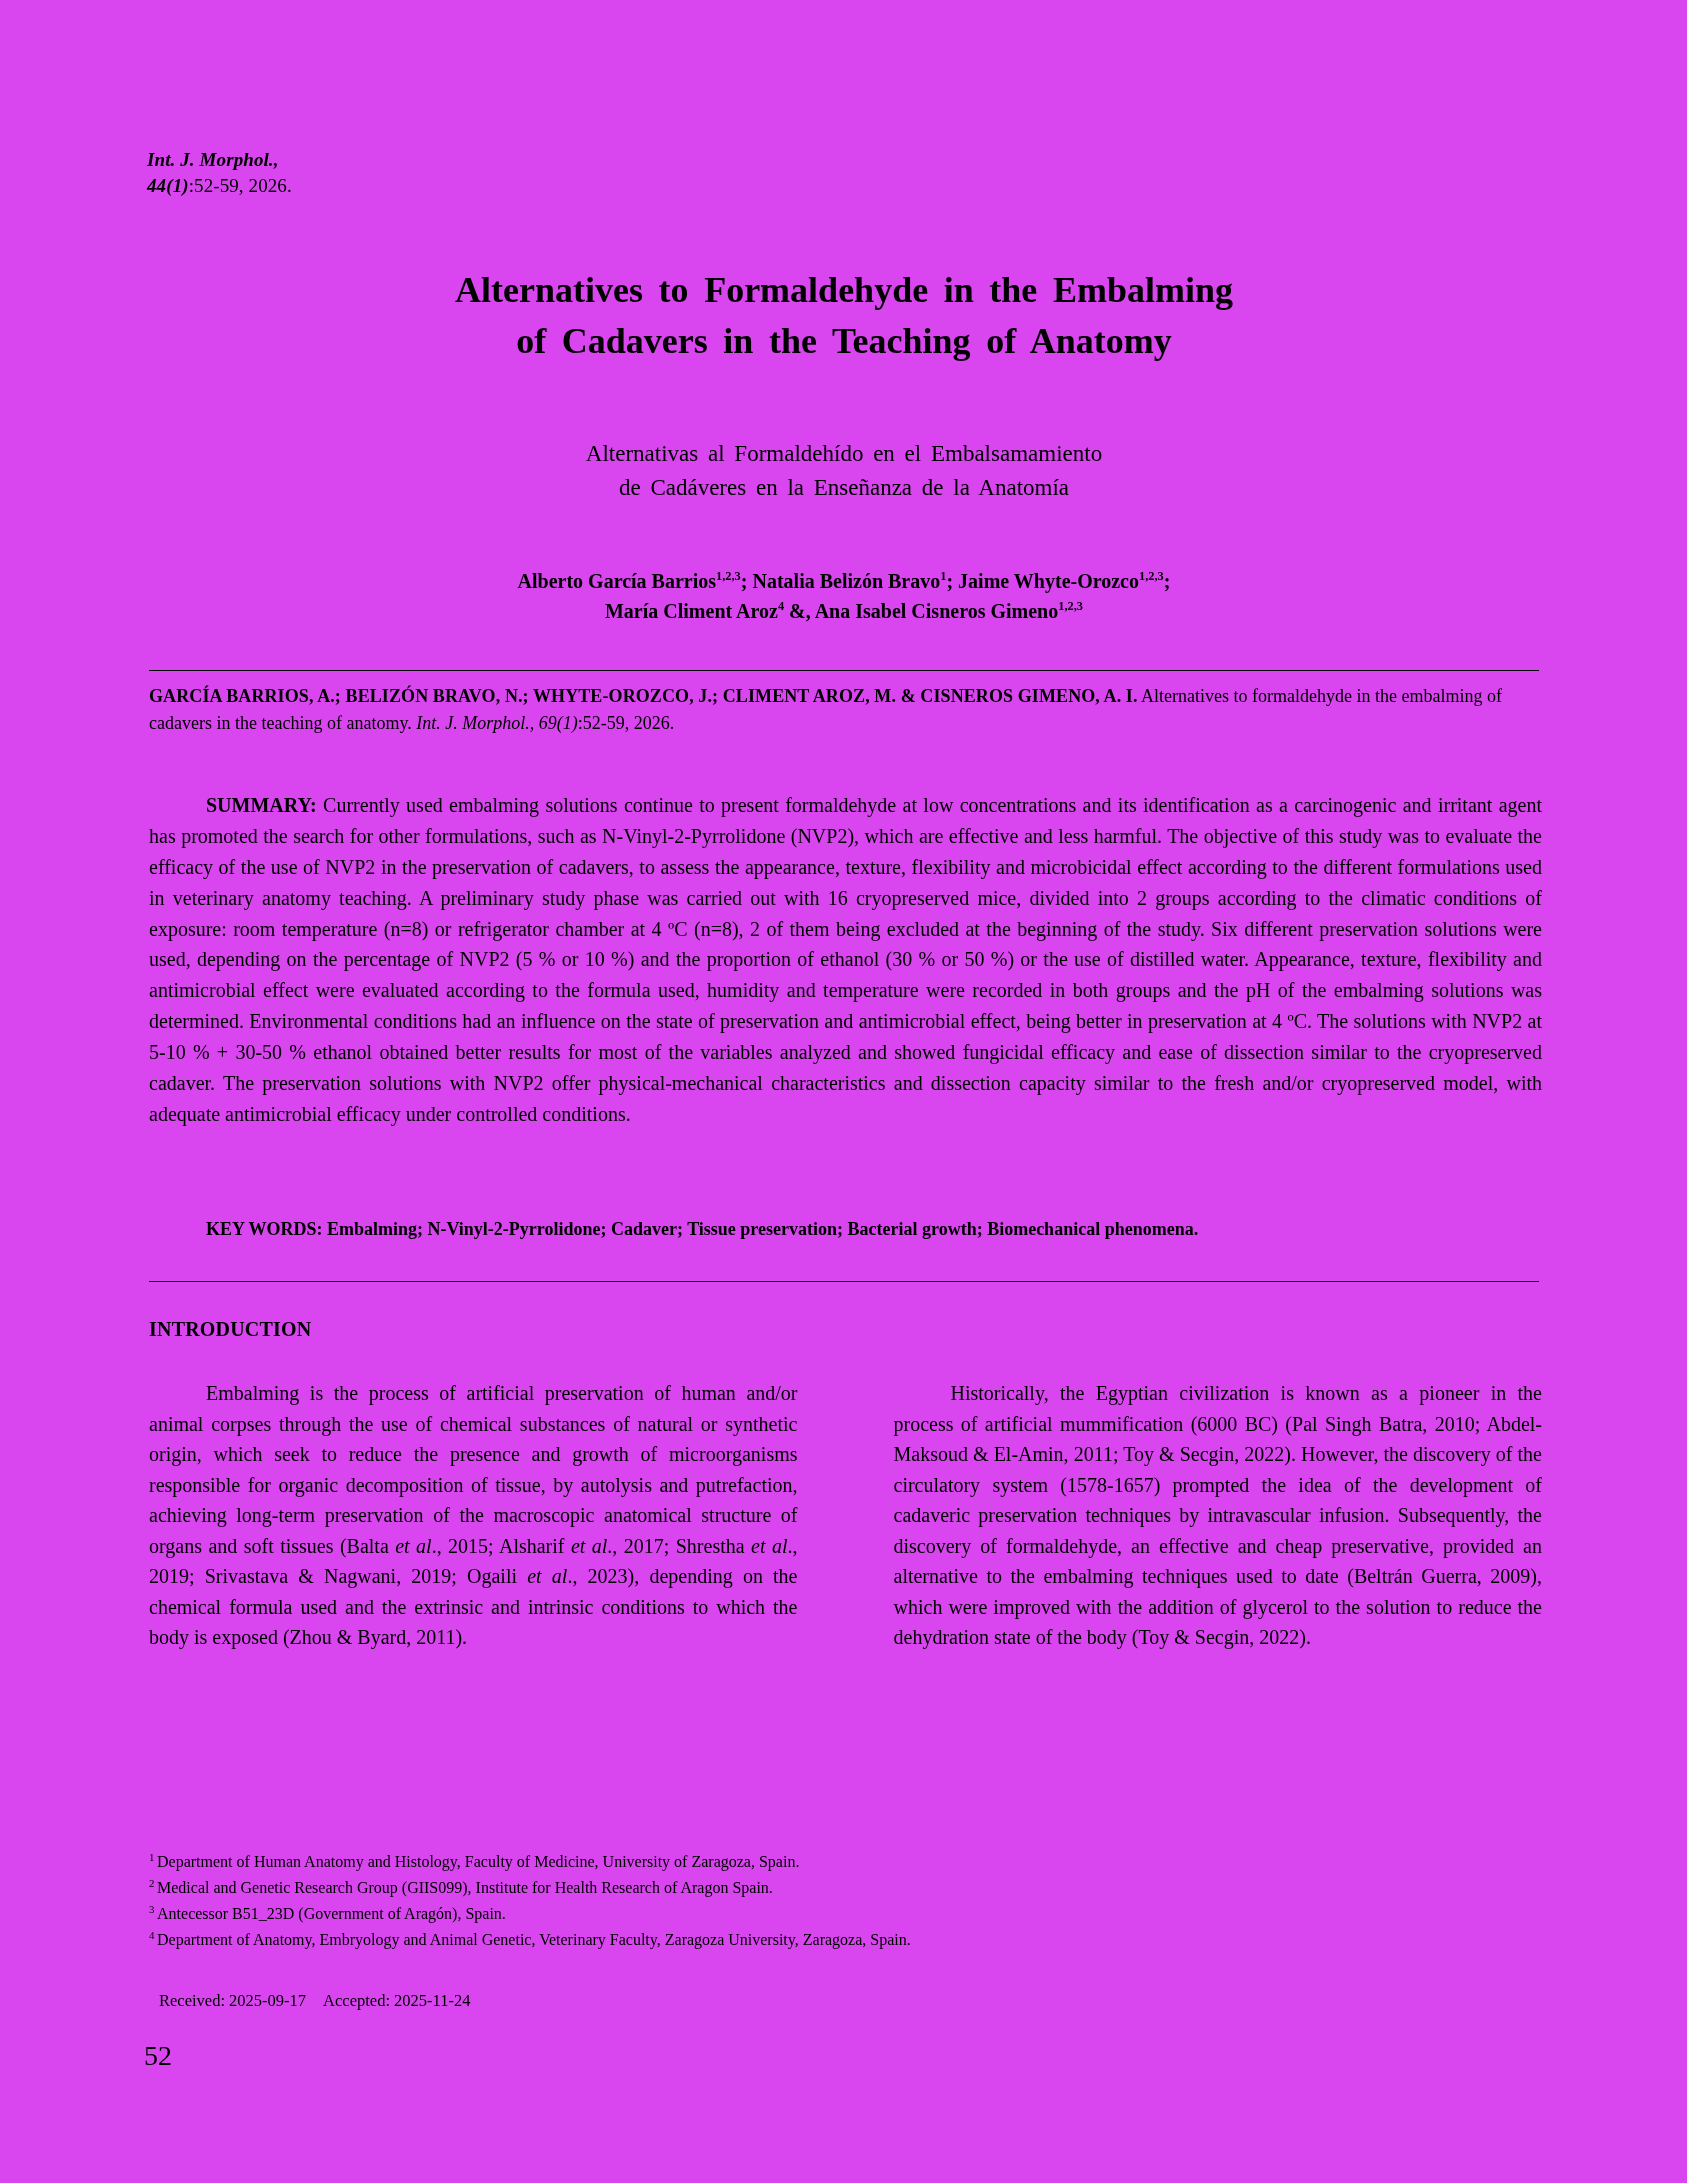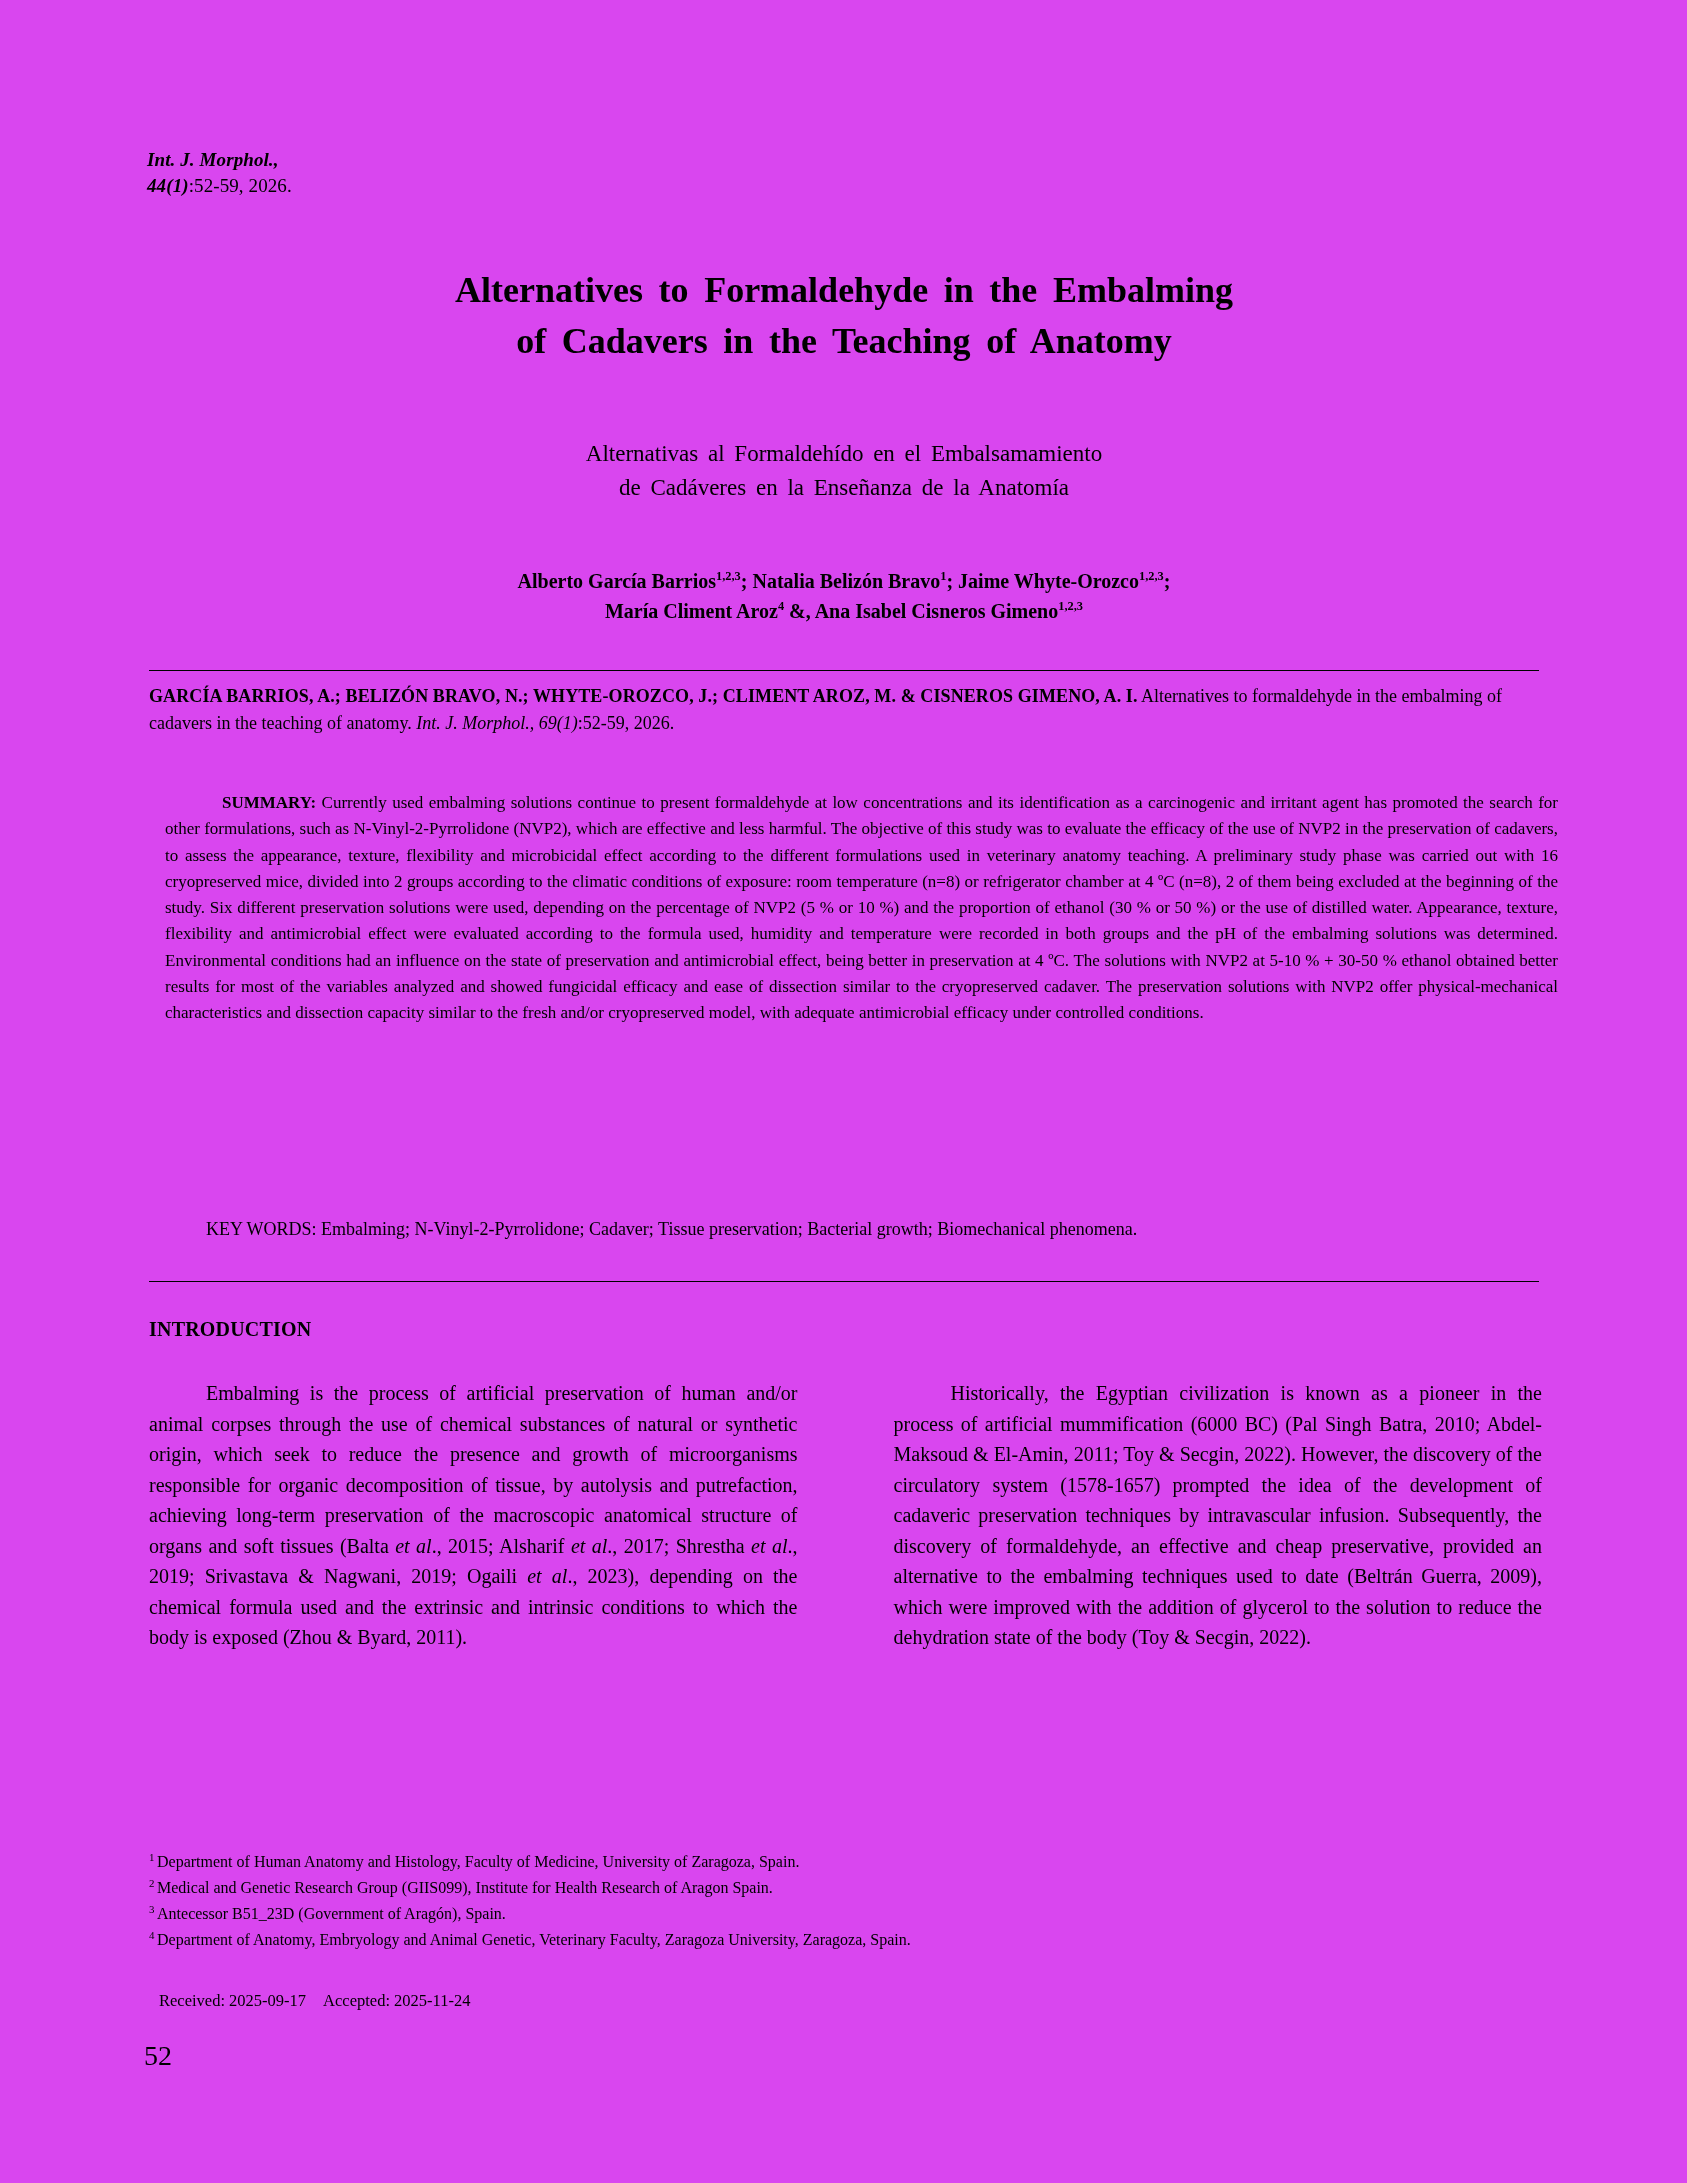--- a/index.html
+++ b/index.html
@@ -108,11 +108,10 @@
     left: 149px;
     top: 790px;
     width: 1393px;
-    font-size: 17px;
+    font-size: 20px;
     line-height: 1.545;
     text-align: justify;
     text-indent: 57px;
-    margin-left: 16px;
   }
   .abstract .lead { font-weight: bold; }
 

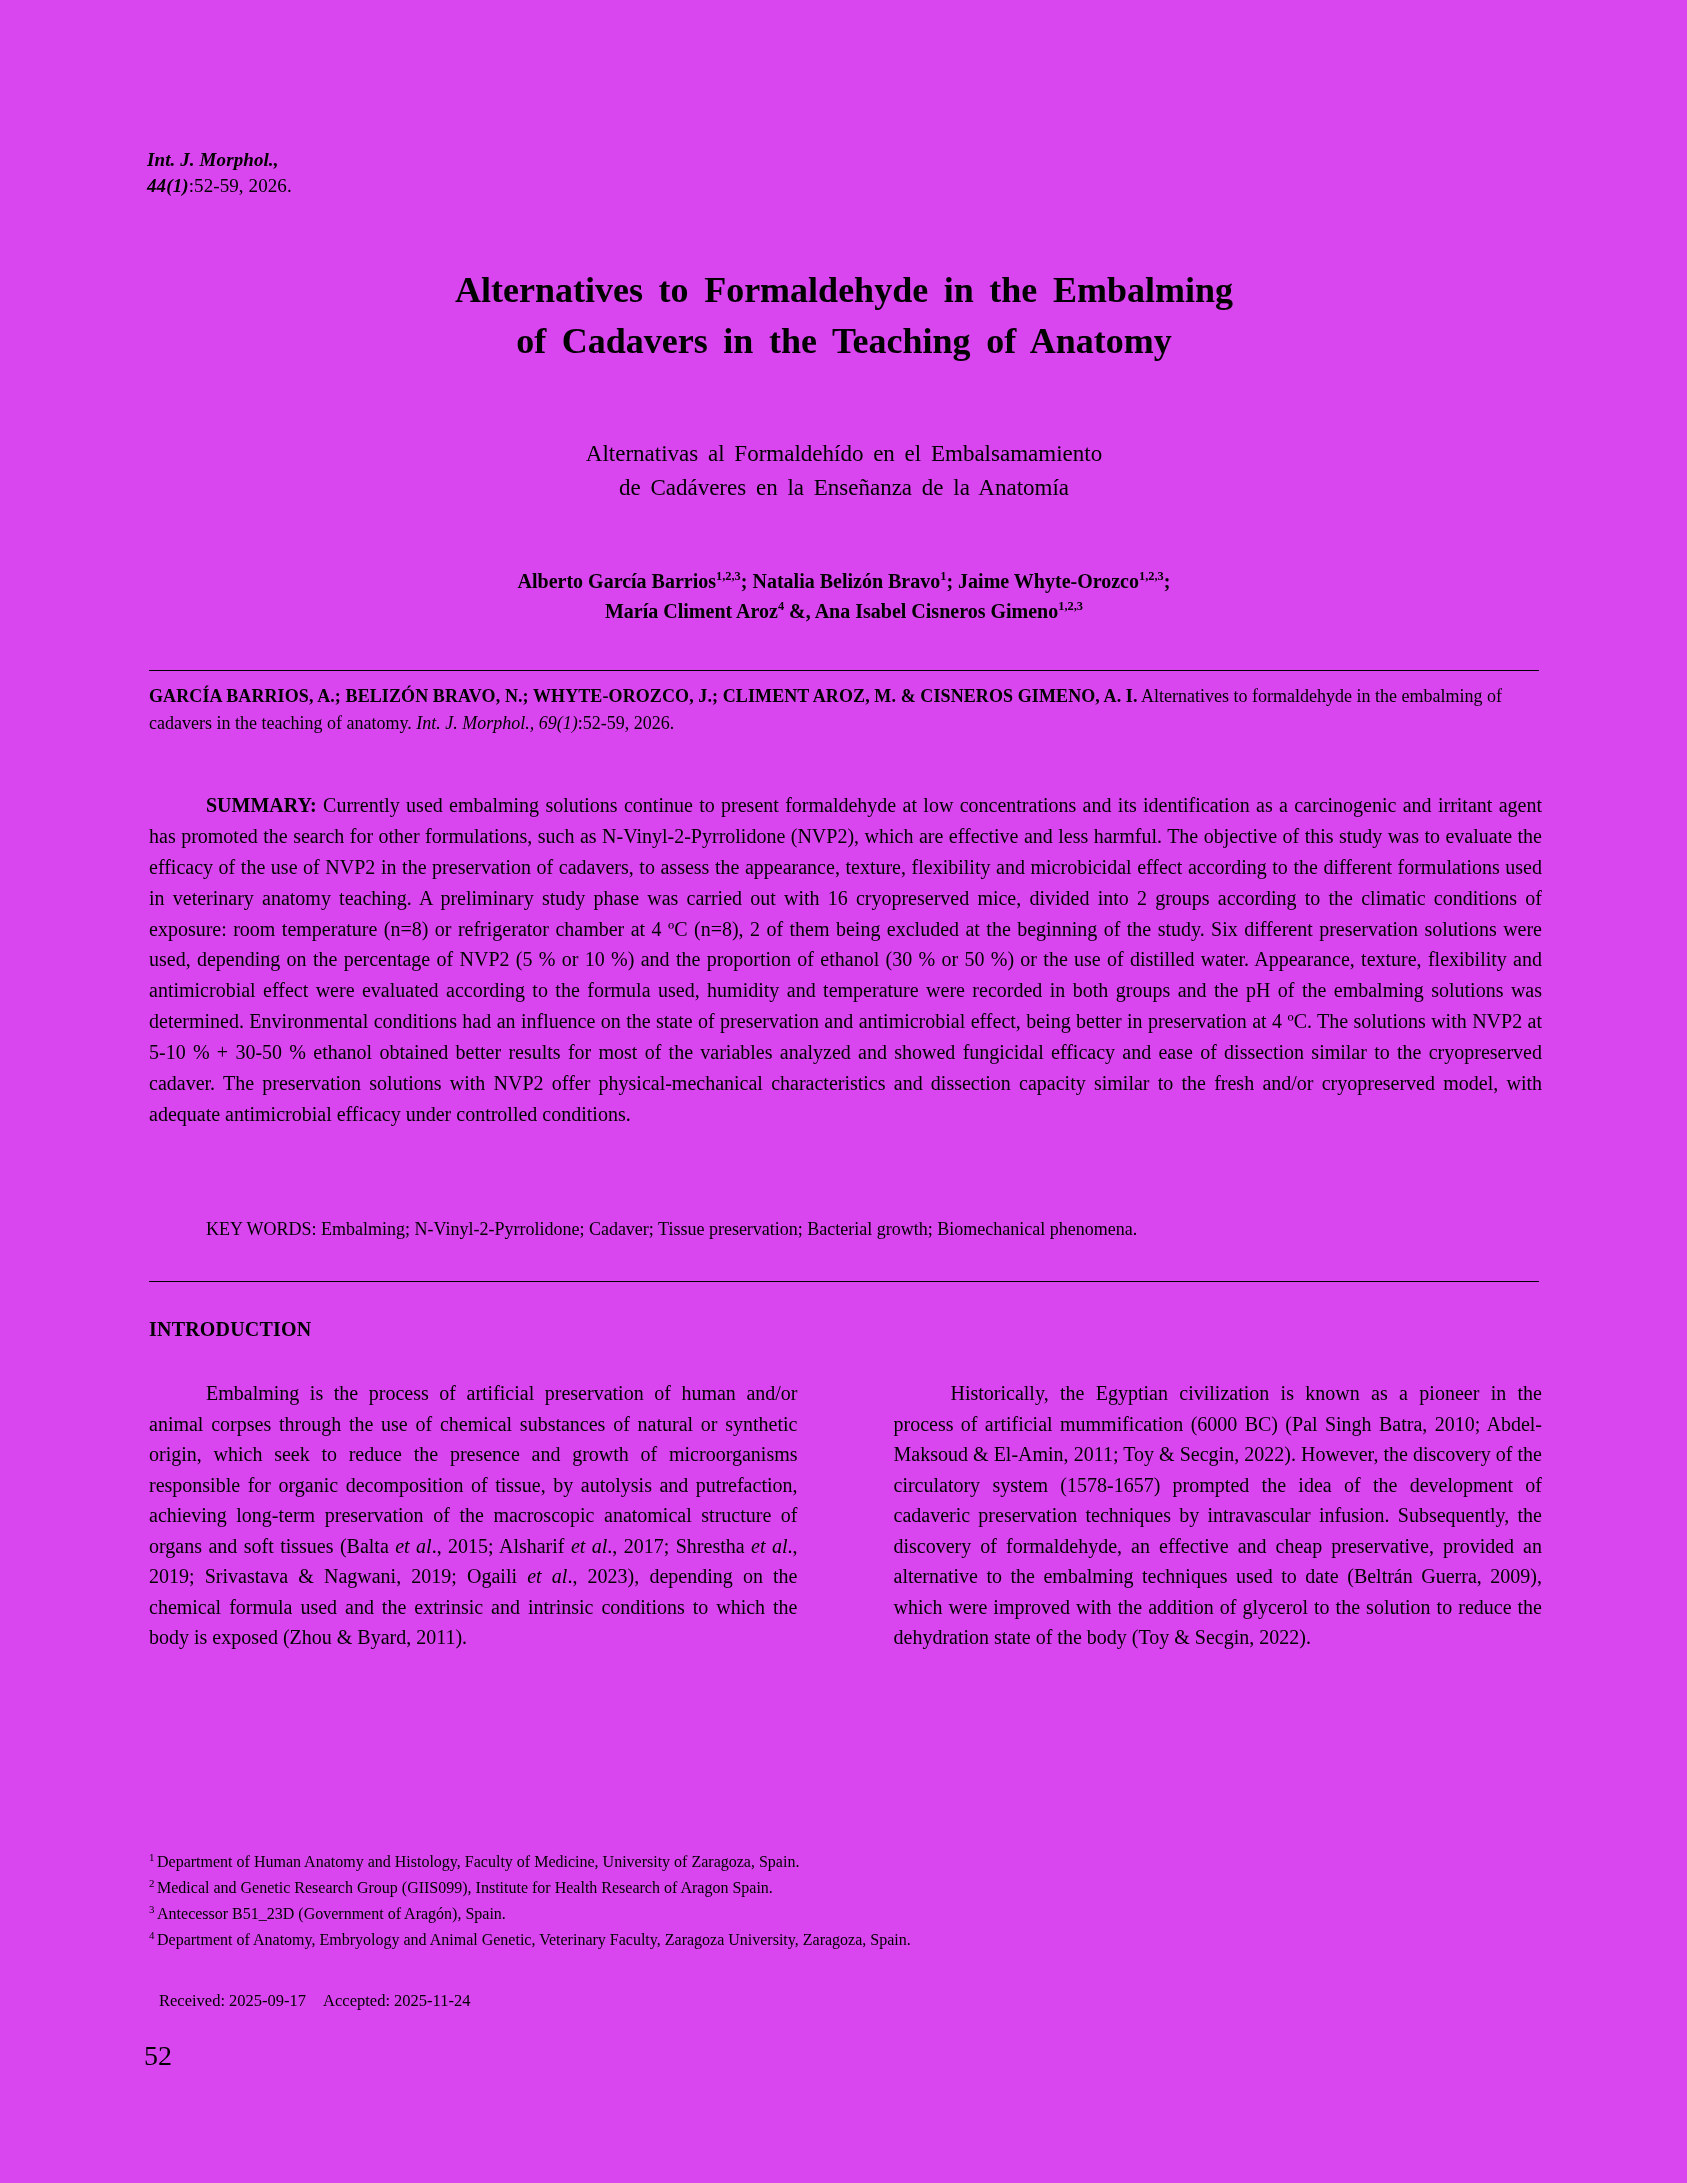--- a/index.html
+++ b/index.html
@@ -125,7 +125,7 @@
     line-height: 1.545;
     text-align: justify;
     text-indent: 57px;
-    font-weight: normal;
+    font-weight: bold;
   }
 
   

